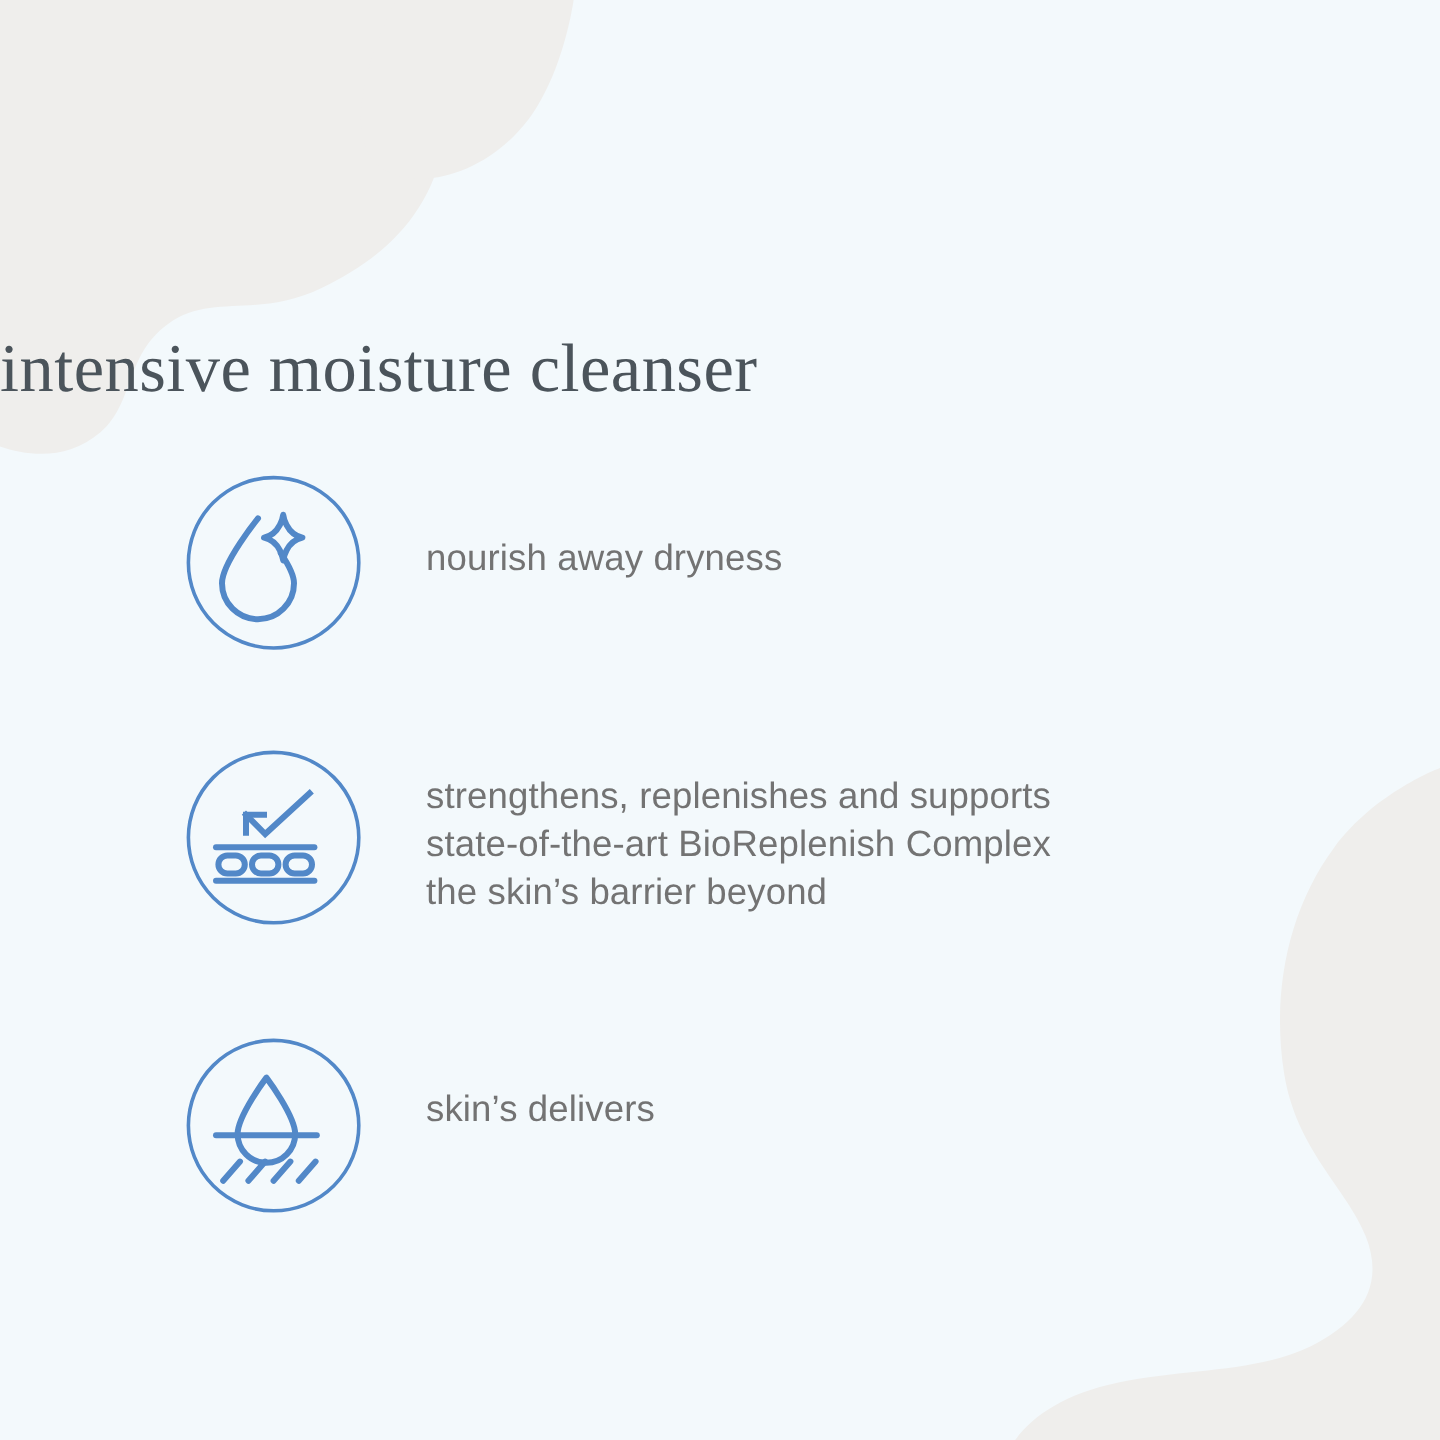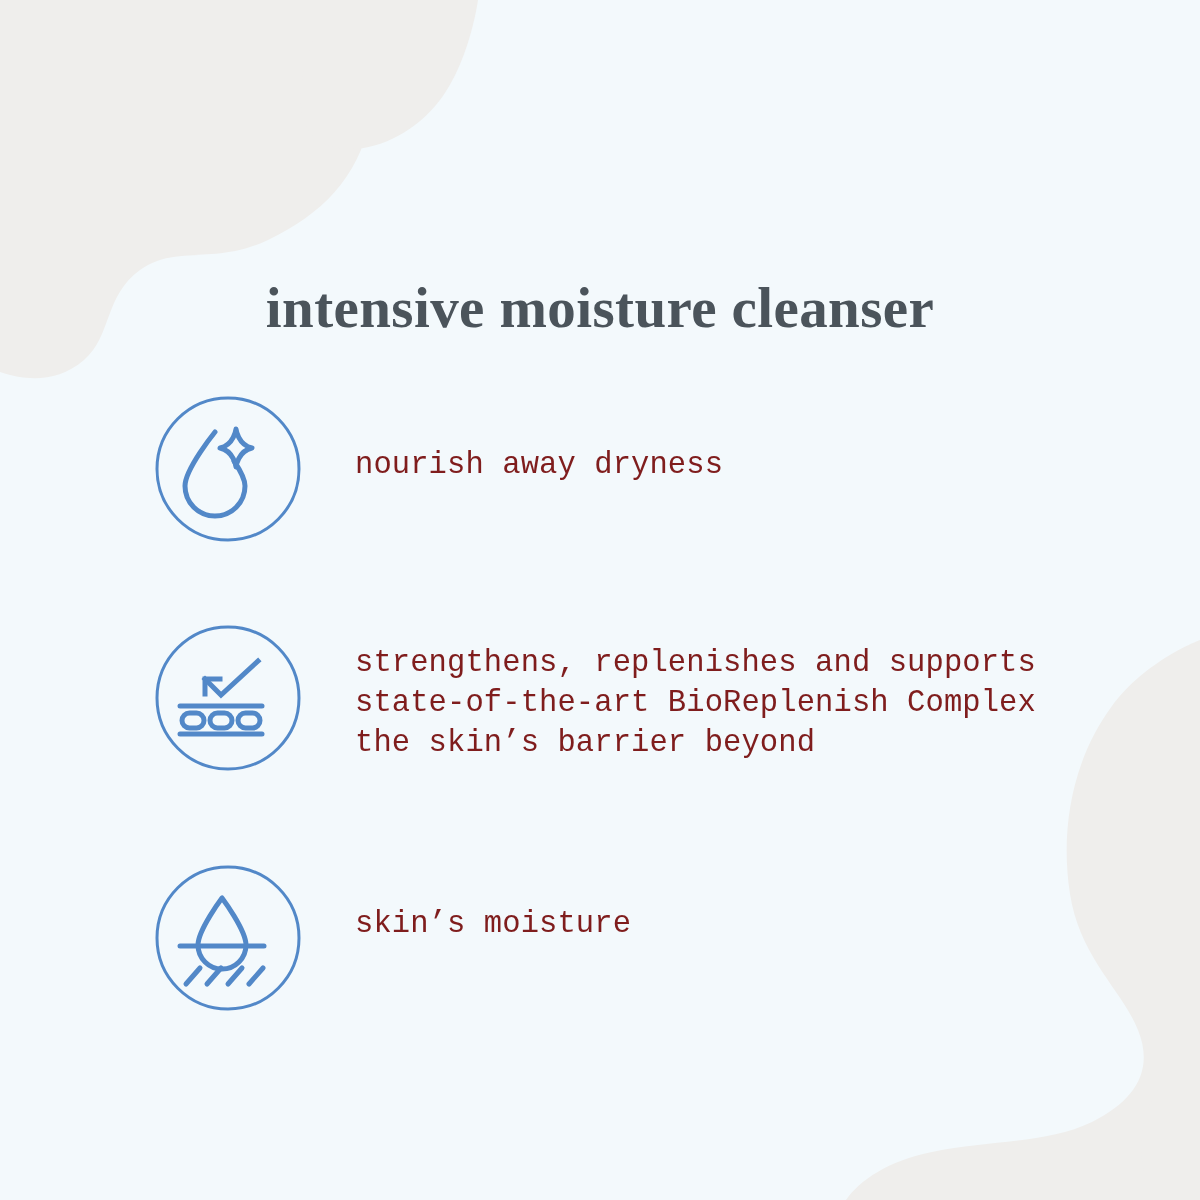--- a/index.html
+++ b/index.html
@@ -42,10 +42,9 @@
     left: 0;
     top: 237px;
     width: 1200px;
-    text-align: center;
     font-family: "Liberation Serif", "DejaVu Serif", serif;
     font-size: 57px;
-    font-weight: 700;
+    font-weight: 400;
     letter-spacing: 0.4px;
     color: #4b545b;
     line-height: 1.15;

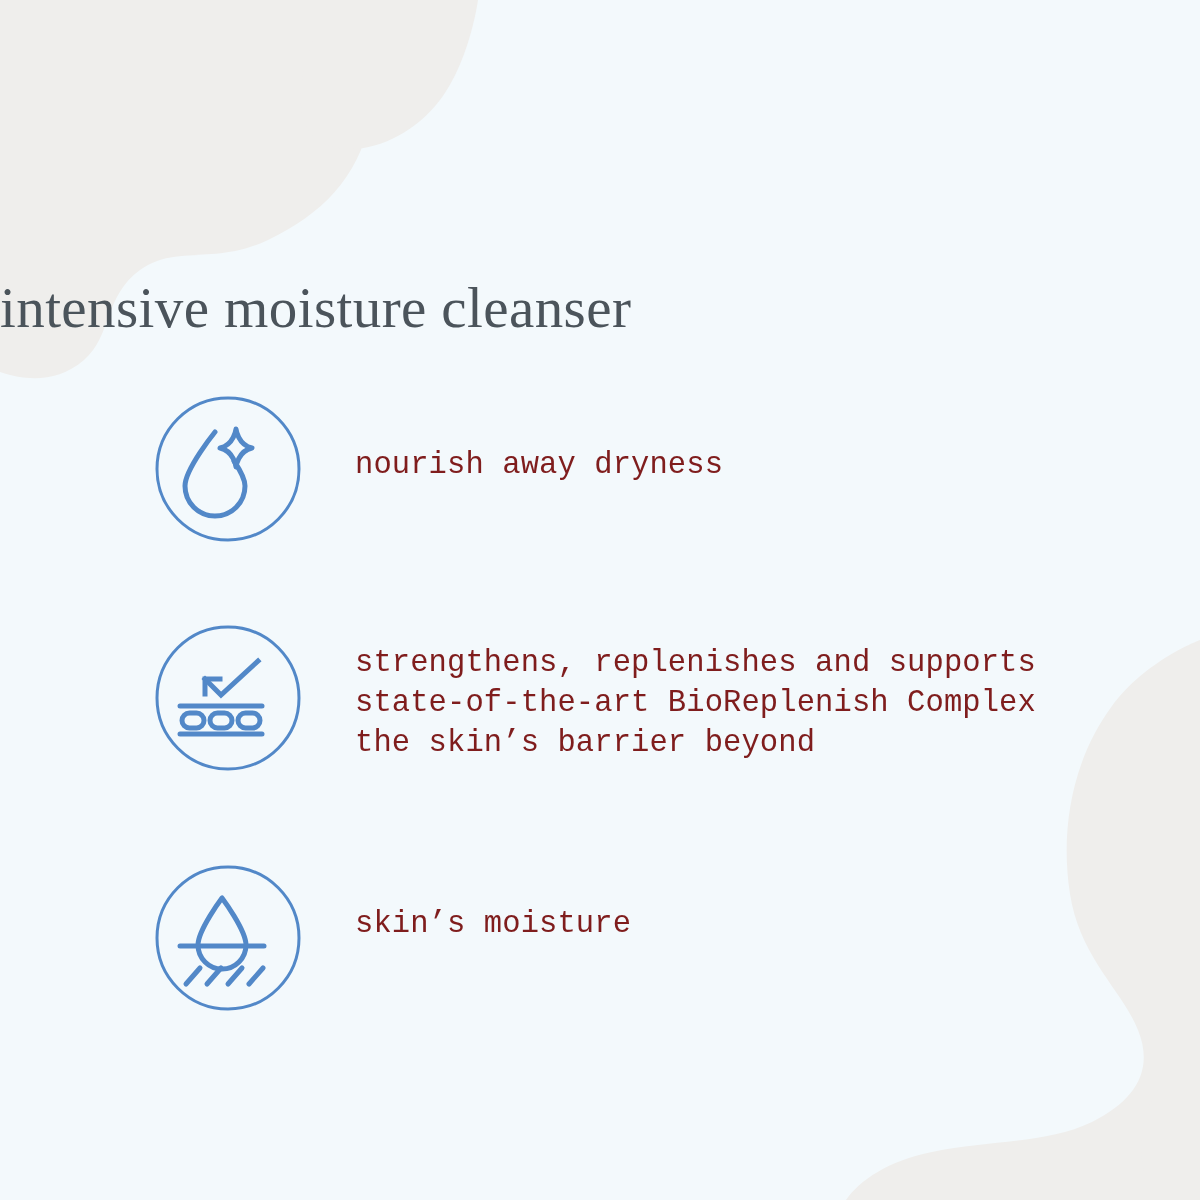--- a/index.html
+++ b/index.html
@@ -81,10 +81,10 @@
   }
 
   .feature-text {
-    font-family: Liberation Mono, monospace;
+    font-family: Liberation Sans, sans-serif;
     font-size: 30.5px;
     line-height: 40px;
-    color: #7f1d1d;
+    color: #737373;
     letter-spacing: 0.1px;
     padding-left: 51px;
     max-width: 720px;

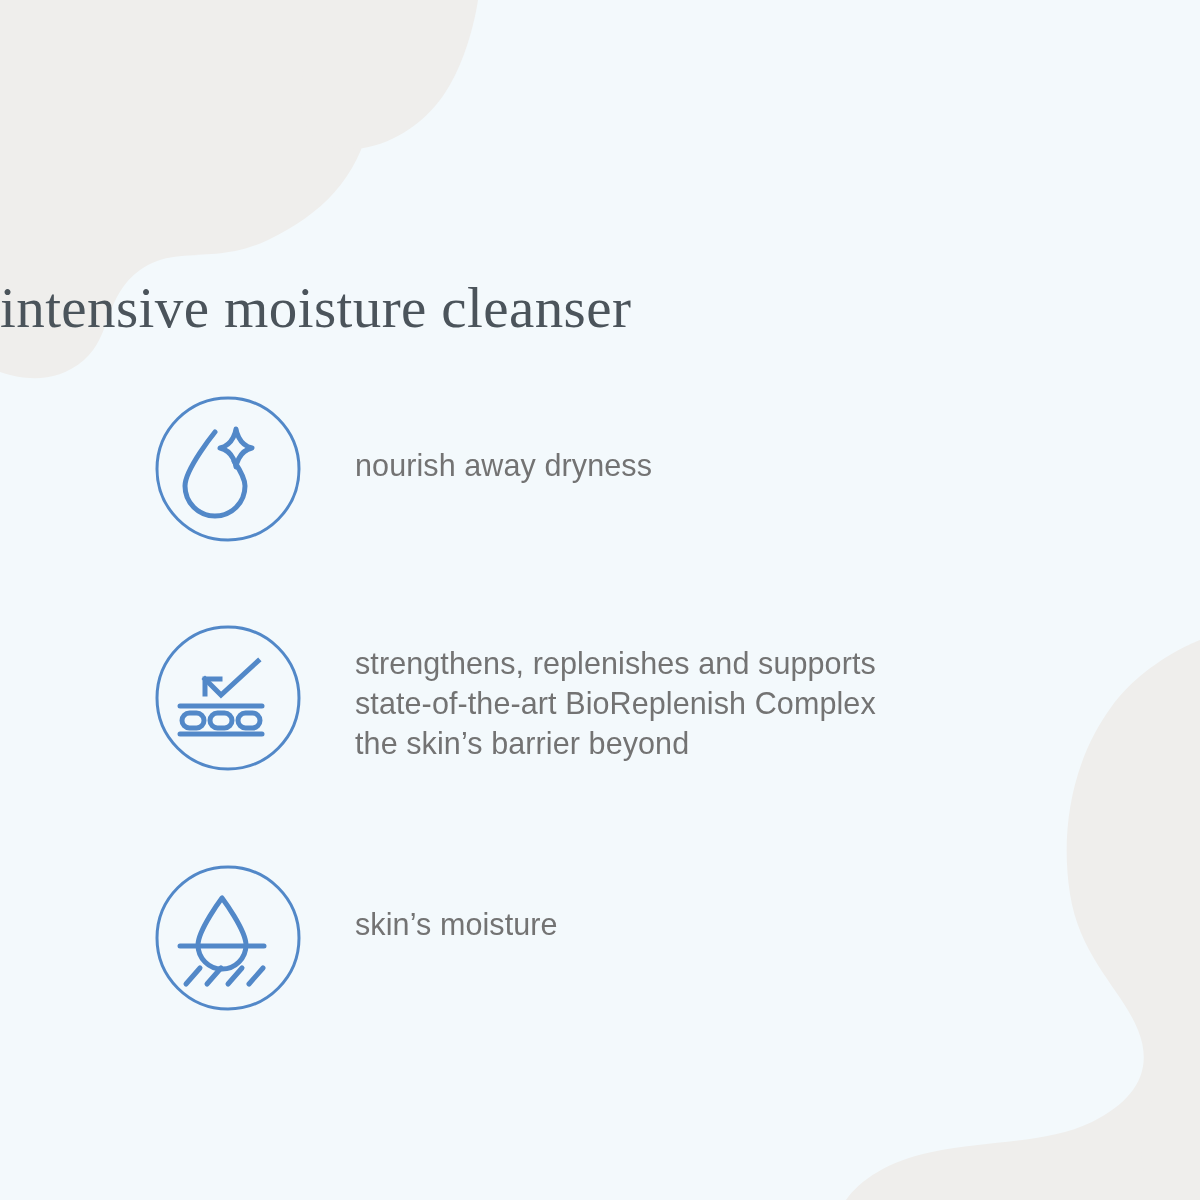--- a/index.html
+++ b/index.html
@@ -187,7 +187,7 @@
           </svg>
         </div>
         <div class="feature-text">
-          <span class="ln">skin’s moisture</span>
+          <span class="ln">skin’s delivers</span>
         </div>
       </div>
 

